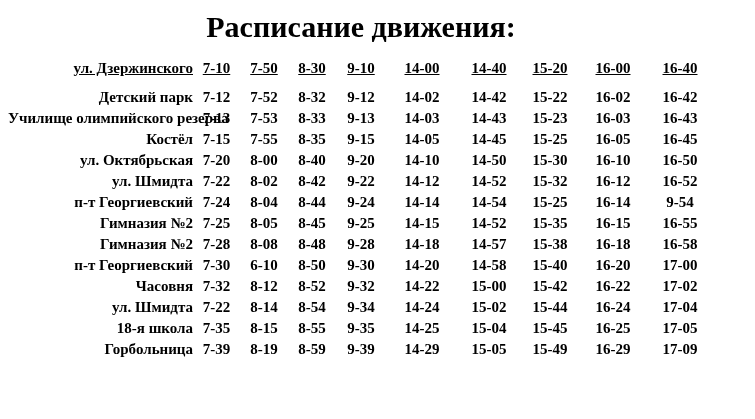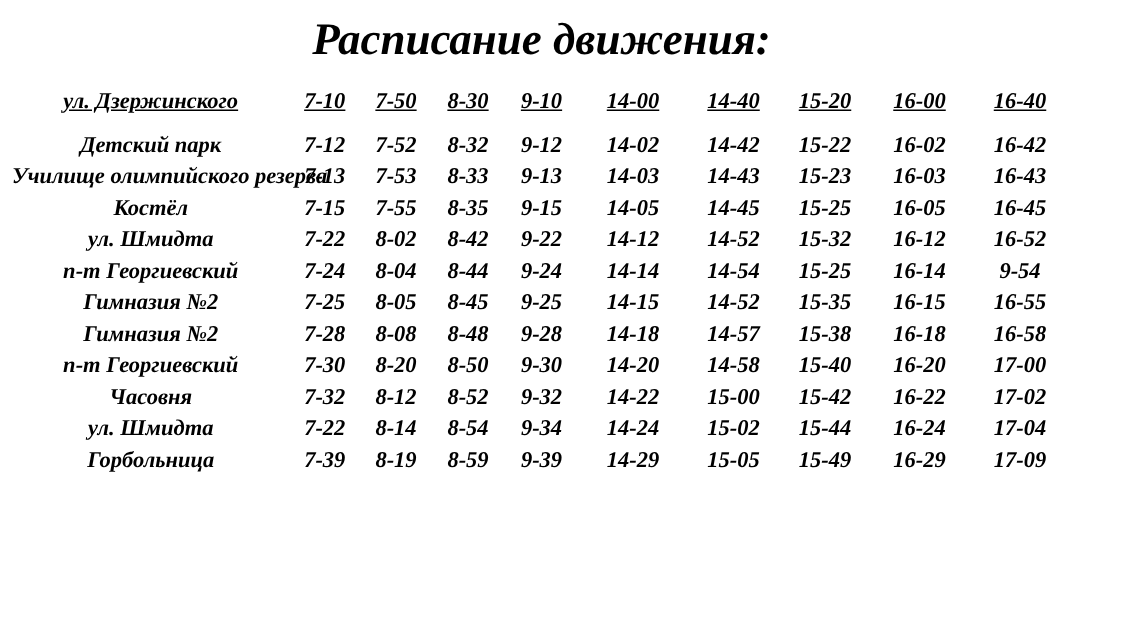--- a/index.html
+++ b/index.html
@@ -15,7 +15,6 @@
     overflow: hidden;
     box-sizing: border-box;
     padding: 8px 0 0 8px;
-    font-style: italic;
   }
   .content {
     width: 706px;

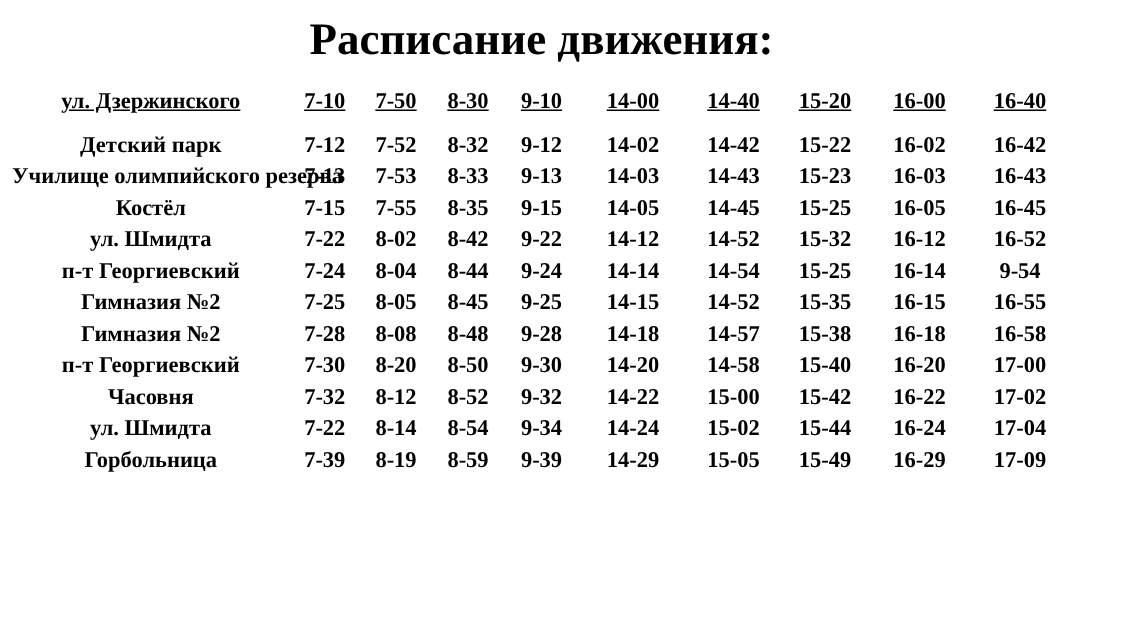--- a/index.html
+++ b/index.html
@@ -41,7 +41,7 @@
     white-space: nowrap;
   }
   td.stop {
-    text-align: center;
+    text-align: right;
     white-space: pre-line;
   }
   td.time {

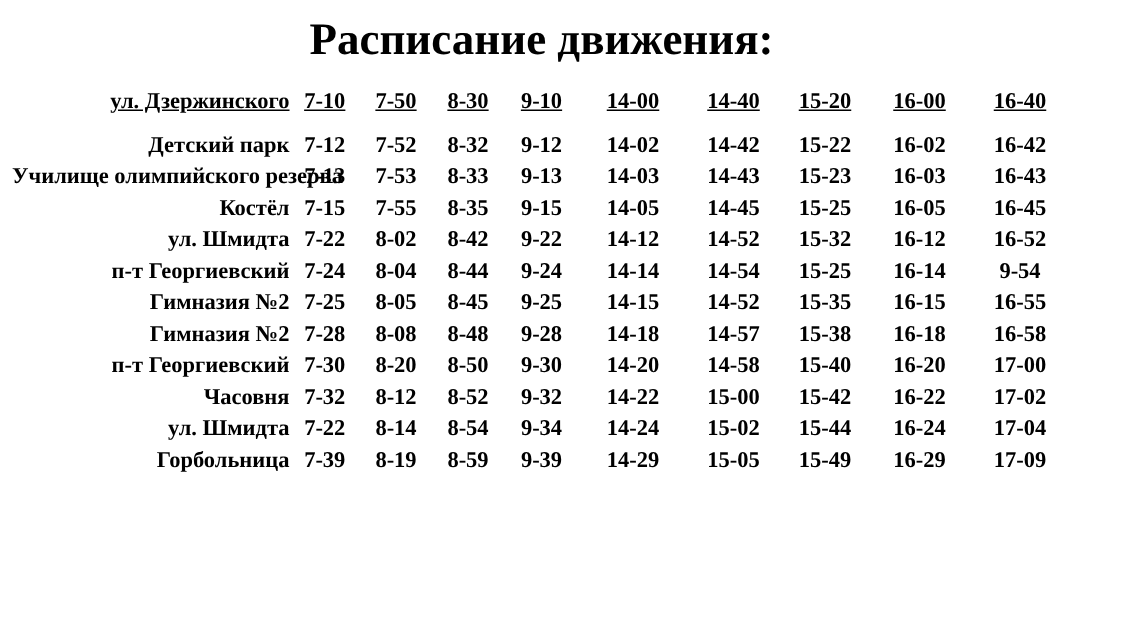--- a/index.html
+++ b/index.html
@@ -135,6 +135,18 @@
             <td class="time">16-45</td>
           </tr>
           <tr>
+            <td class="stop">ул. Октябрьская</td>
+            <td class="time">7-20</td>
+            <td class="time">8-00</td>
+            <td class="time">8-40</td>
+            <td class="time">9-20</td>
+            <td class="time">14-10</td>
+            <td class="time">14-50</td>
+            <td class="time">15-30</td>
+            <td class="time">16-10</td>
+            <td class="time">16-50</td>
+          </tr>
+          <tr>
             <td class="stop">ул. Шмидта</td>
             <td class="time">7-22</td>
             <td class="time">8-02</td>

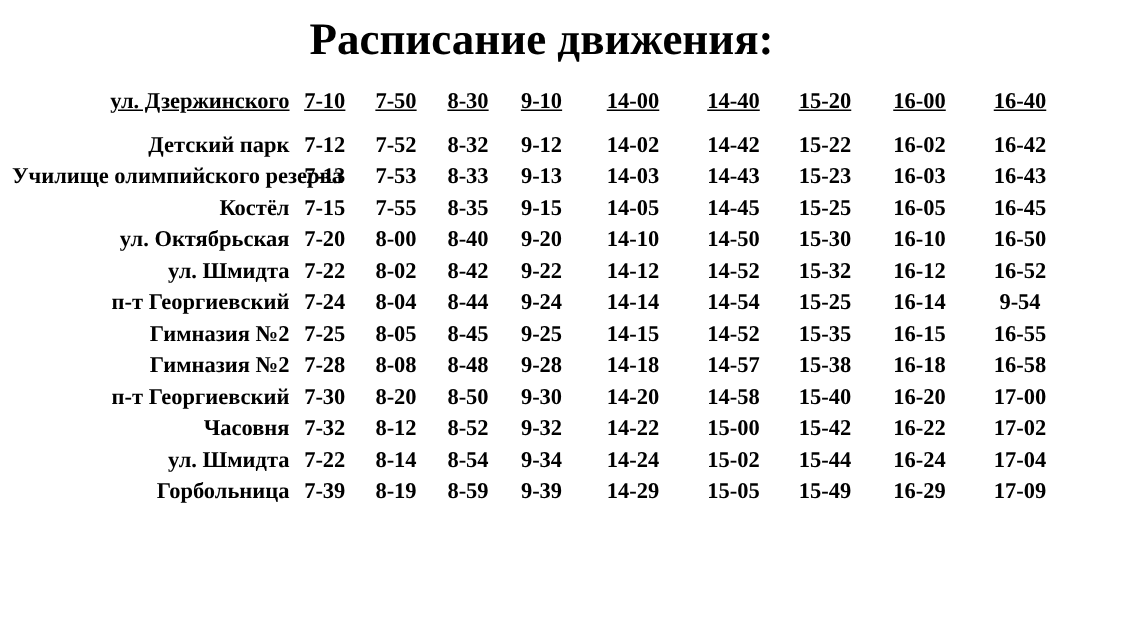--- a/index.html
+++ b/index.html
@@ -197,7 +197,7 @@
           <tr>
             <td class="stop">п-т Георгиевский</td>
             <td class="time">7-30</td>
-            <td class="time">8-20</td>
+            <td class="time">6-10</td>
             <td class="time">8-50</td>
             <td class="time">9-30</td>
             <td class="time">14-20</td>

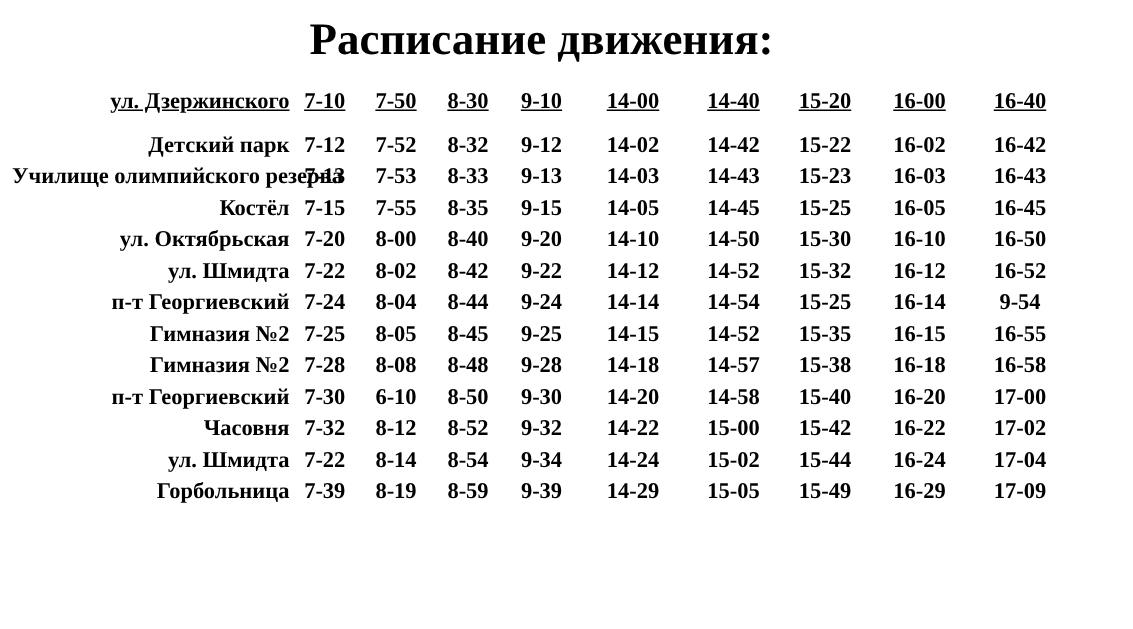--- a/index.html
+++ b/index.html
@@ -231,6 +231,18 @@
             <td class="time">17-04</td>
           </tr>
           <tr>
+            <td class="stop">18-я школа</td>
+            <td class="time">7-35</td>
+            <td class="time">8-15</td>
+            <td class="time">8-55</td>
+            <td class="time">9-35</td>
+            <td class="time">14-25</td>
+            <td class="time">15-04</td>
+            <td class="time">15-45</td>
+            <td class="time">16-25</td>
+            <td class="time">17-05</td>
+          </tr>
+          <tr>
             <td class="stop">Горбольница</td>
             <td class="time">7-39</td>
             <td class="time">8-19</td>

